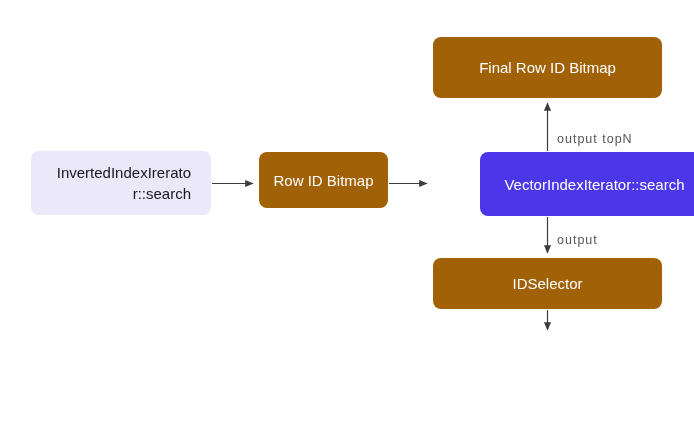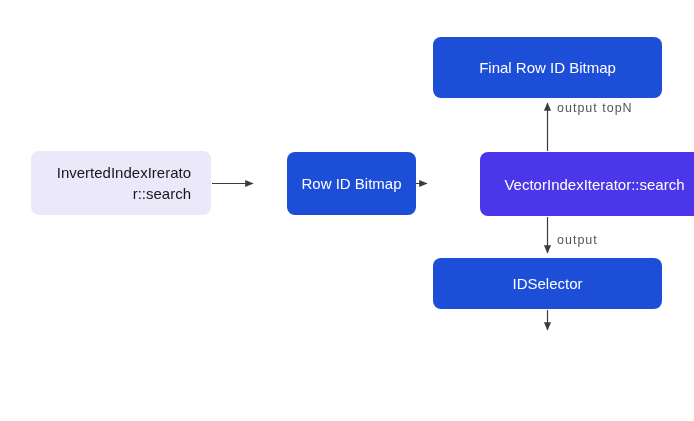--- a/index.html
+++ b/index.html
@@ -30,7 +30,7 @@
     color: #161622;
   }
   .node--purple {
-    background: #1d4ed8;
+    background: #a16207;
     color: #ffffff;
   }
   .node--indigo {

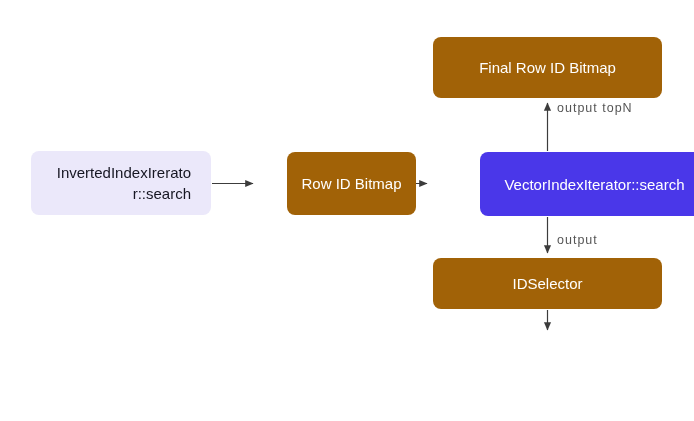--- a/index.html
+++ b/index.html
@@ -63,7 +63,7 @@
     letter-spacing: 1px;
     white-space: nowrap;
   }
-  #label-output-topn { left: 557px; top: 101px; }
+  #label-output-topn { left: 557px; top: 132px; }
   #label-search      { left: 557px; top: 233px; }
 </style>
 </head>

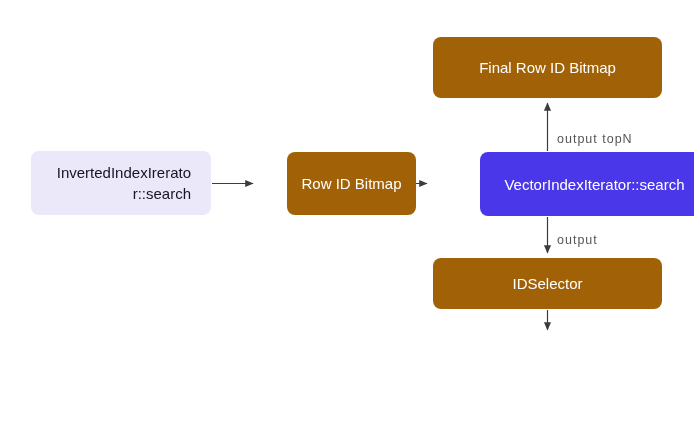--- a/index.html
+++ b/index.html
@@ -43,7 +43,7 @@
   .node-label--wrap { word-break: break-all; padding: 0 20px; text-align: right; }
 
   #node-inverted-index   { left: 31px;  top: 151px; width: 180px; height: 64px; }
-  #node-row-id-bitmap    { left: 259px; top: 152px; width: 129px; height: 63px; margin-left: 28px; }
+  #node-row-id-bitmap    { left: 259px; top: 152px; width: 129px; height: 56px; }
   #node-vector-index     { left: 433px; top: 152px; width: 229px; height: 64px; }
   #node-final-row-bitmap { left: 433px; top: 37px;  width: 229px; height: 61px; }
   #node-id-selector      { left: 433px; top: 258px; width: 229px; height: 51px; }

